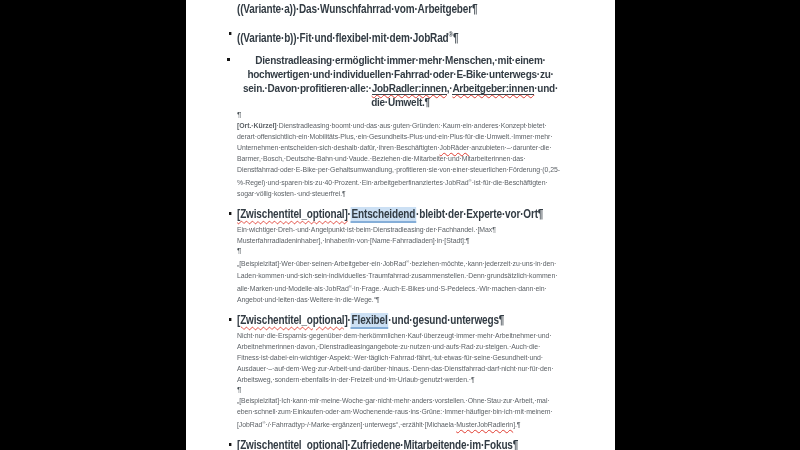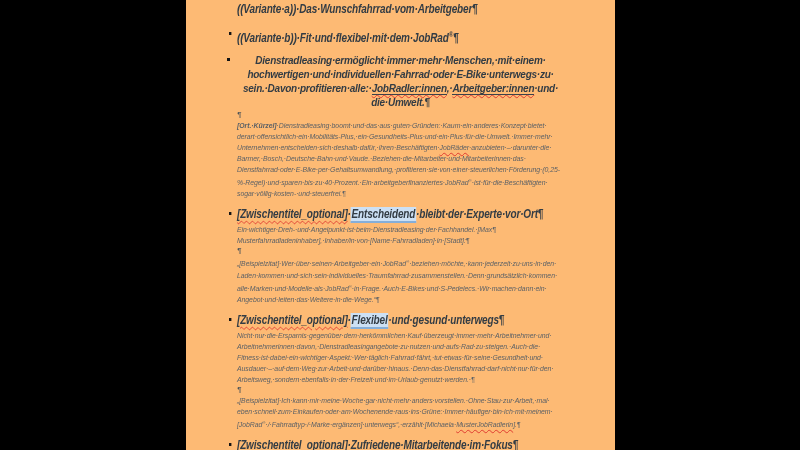--- a/index.html
+++ b/index.html
@@ -10,7 +10,7 @@
   }
   .page{
     position:absolute;left:186px;top:0;width:429px;height:450px;
-    background:#fdba74;overflow:hidden;font-style:italic;
+    background:#ffffff;overflow:hidden;
   }
   .content{position:absolute;left:51px;top:1px;width:327px;}
   p{margin:0;position:relative;color:#5c6166;}

